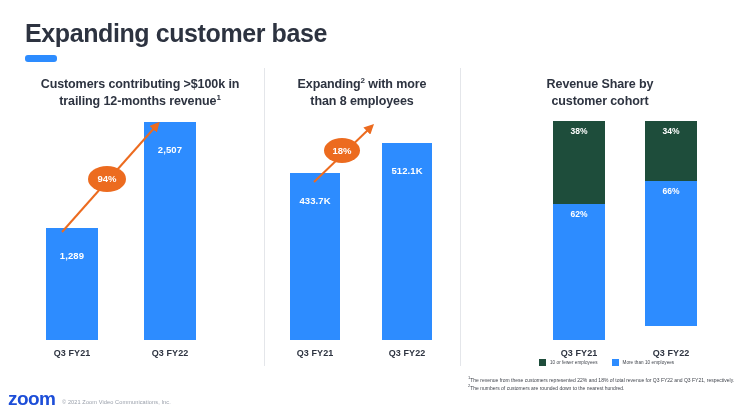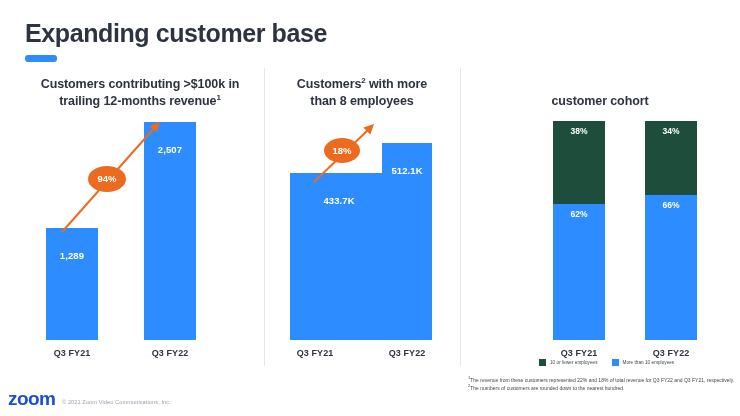--- a/index.html
+++ b/index.html
@@ -275,7 +275,7 @@
 
     <div class="panel" id="panel-2">
       <div class="panel-title">
-        <span>Customers</span><sup>2</sup><span> with more</span><br>
+        <span>Expanding</span><sup>2</sup><span> with more</span><br>
         <span>than 8 employees</span>
       </div>
 

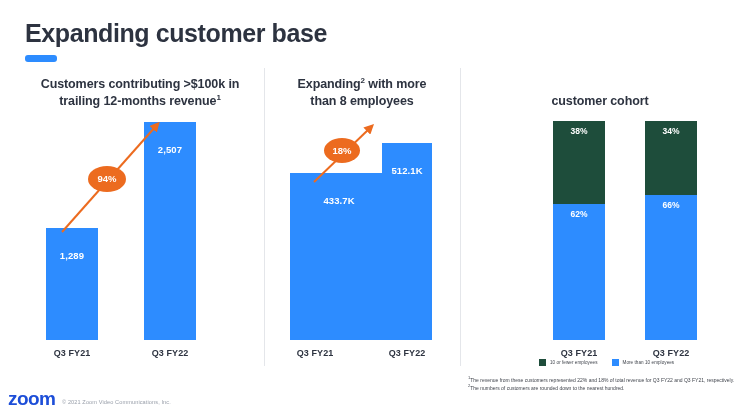--- a/index.html
+++ b/index.html
@@ -305,7 +305,7 @@
 
     <div class="panel" id="panel-3">
       <div class="panel-title">
-        <br>
+        <span>Revenue Share by</span><br>
         <span>customer cohort</span>
       </div>
 

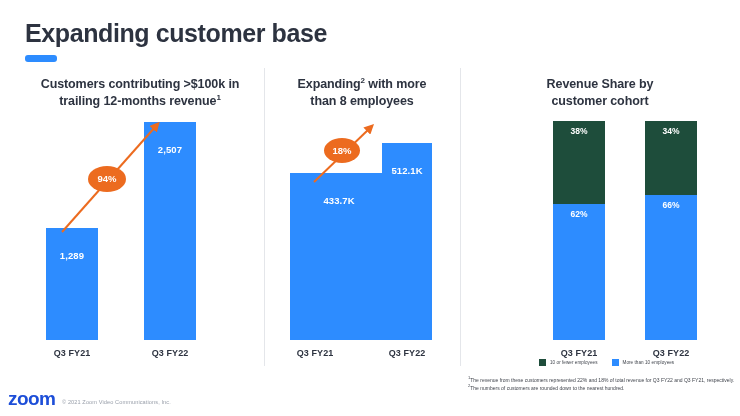--- a/index.html
+++ b/index.html
@@ -321,7 +321,7 @@
         </div>
 
         <div class="stack" style="left:146px; height:219px;">
-          <div class="seg seg-top" style="height:74px;">
+          <div class="seg seg-top" style="height:60px;">
             <div class="seg-label">34%</div>
           </div>
           <div class="seg seg-bot" style="height:145px;">

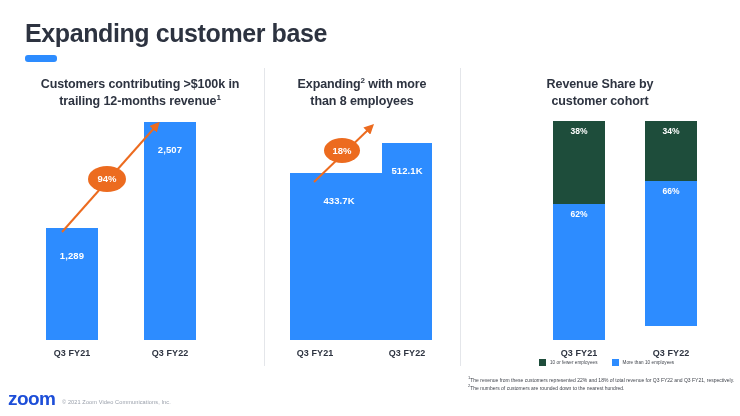--- a/index.html
+++ b/index.html
@@ -280,7 +280,7 @@
       </div>
 
       <div class="plot" id="plot-2">
-        <div class="bar" style="left:24px; width:50px; height:167px;padding-left:48px;">
+        <div class="bar" style="left:24px; width:50px; height:167px;">
           <div class="bar-value">433.7K</div>
         </div>
         <div class="bar" style="left:116px; width:50px; height:197px;">

